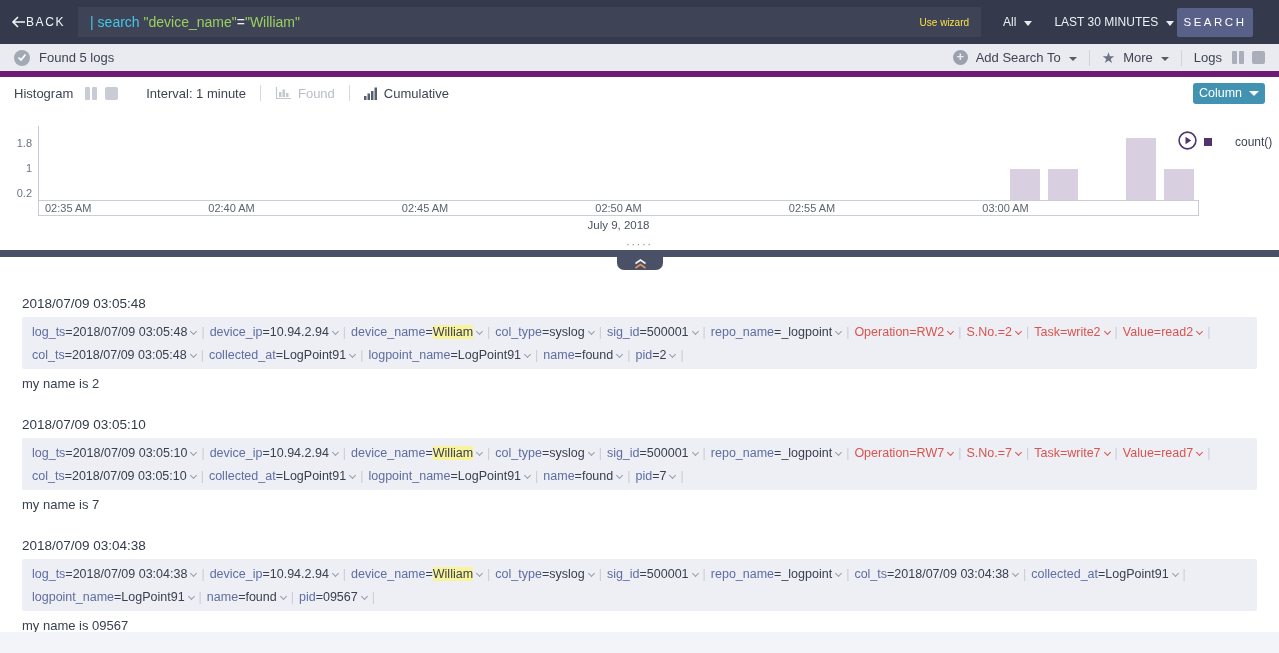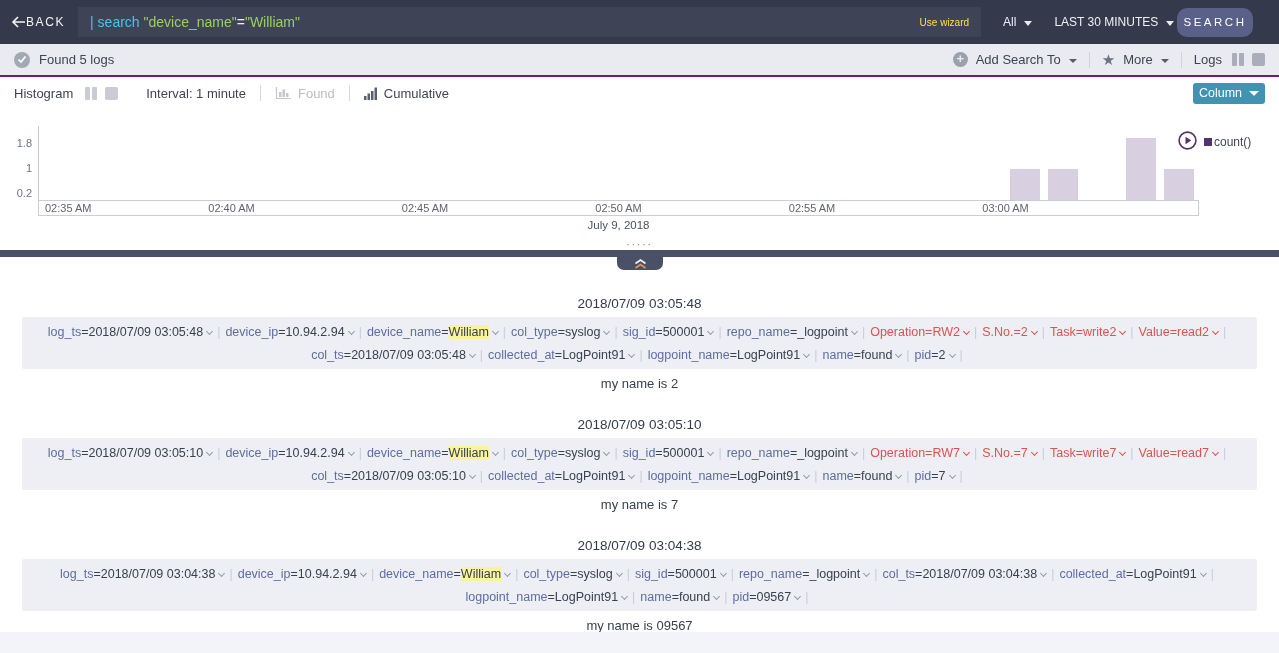--- a/index.html
+++ b/index.html
@@ -14,7 +14,7 @@
   .wizard { margin-left:auto; color:#fde047; font-size:10px; cursor:pointer; }
   .tb-dd { margin-left:22px; display:flex; align-items:center; gap:8px; color:#eef0f5; font-size:12px; cursor:pointer; }
   .caret-w { width:0; height:0; border-left:4.5px solid transparent; border-right:4.5px solid transparent; border-top:5px solid #e8eaf0; margin-top:2px; }
-  .search-btn { margin-left:auto; margin-right:26px; width:76px; height:29px; background:#5a6189; border:none; border-radius:10px; color:#fff; font-size:11.5px; letter-spacing:2.5px; font-family:inherit; cursor:pointer; }
+  .search-btn { margin-left:auto; margin-right:26px; width:76px; height:29px; background:#5a6189; border:none; border-radius:2px; color:#fff; font-size:11.5px; letter-spacing:2.5px; font-family:inherit; cursor:pointer; }
 
   
   .results-bar { position:absolute; top:44px; left:0; width:1279px; height:33px; background:#e9ebf1; border-bottom:2px solid #701a75; display:flex; align-items:center; padding:0 14px; color:#3e4452; font-size:13px; }

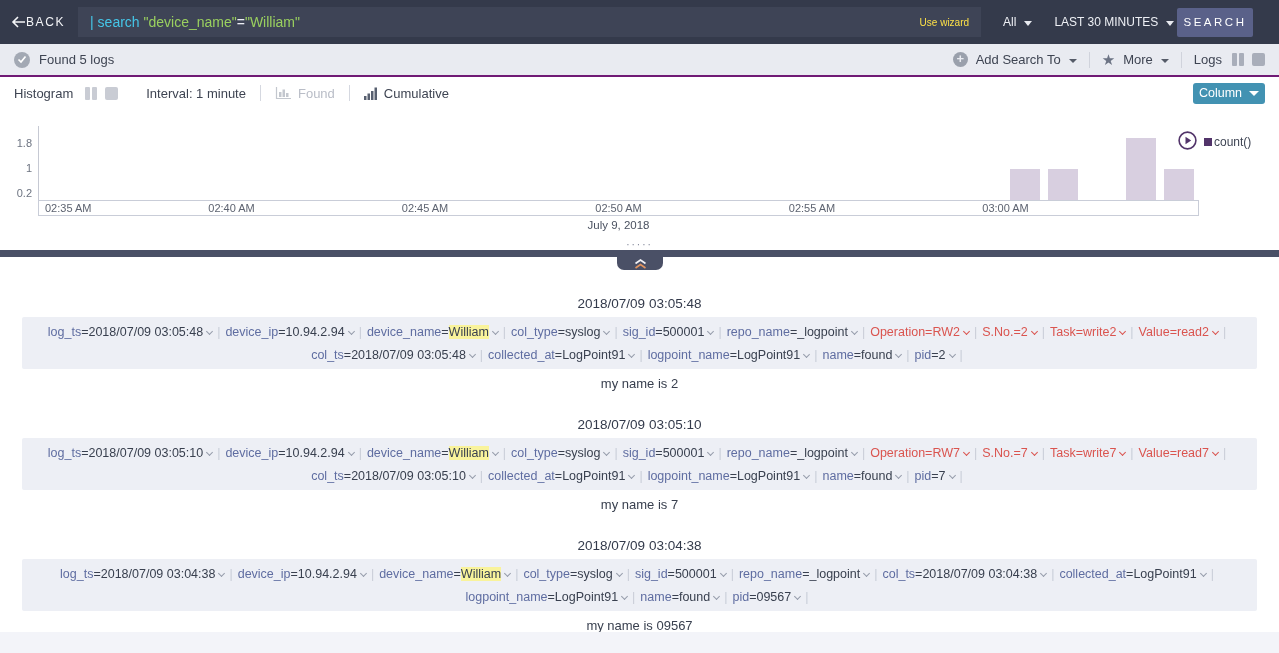--- a/index.html
+++ b/index.html
@@ -17,7 +17,7 @@
   .search-btn { margin-left:auto; margin-right:26px; width:76px; height:29px; background:#5a6189; border:none; border-radius:2px; color:#fff; font-size:11.5px; letter-spacing:2.5px; font-family:inherit; cursor:pointer; }
 
   
-  .results-bar { position:absolute; top:44px; left:0; width:1279px; height:33px; background:#e9ebf1; border-bottom:2px solid #701a75; display:flex; align-items:center; padding:0 14px; color:#3e4452; font-size:13px; }
+  .results-bar { position:absolute; top:44px; left:0; width:1279px; height:33px; background:#e9ebf1; border-bottom:6px solid #701a75; display:flex; align-items:center; padding:0 14px; color:#3e4452; font-size:13px; }
   .rb-left { display:flex; align-items:center; gap:9px; }
   .check-circle { width:16px; height:16px; border-radius:50%; background:#a3a9b4; display:flex; align-items:center; justify-content:center; }
   .rb-right { margin-left:auto; display:flex; align-items:center; }

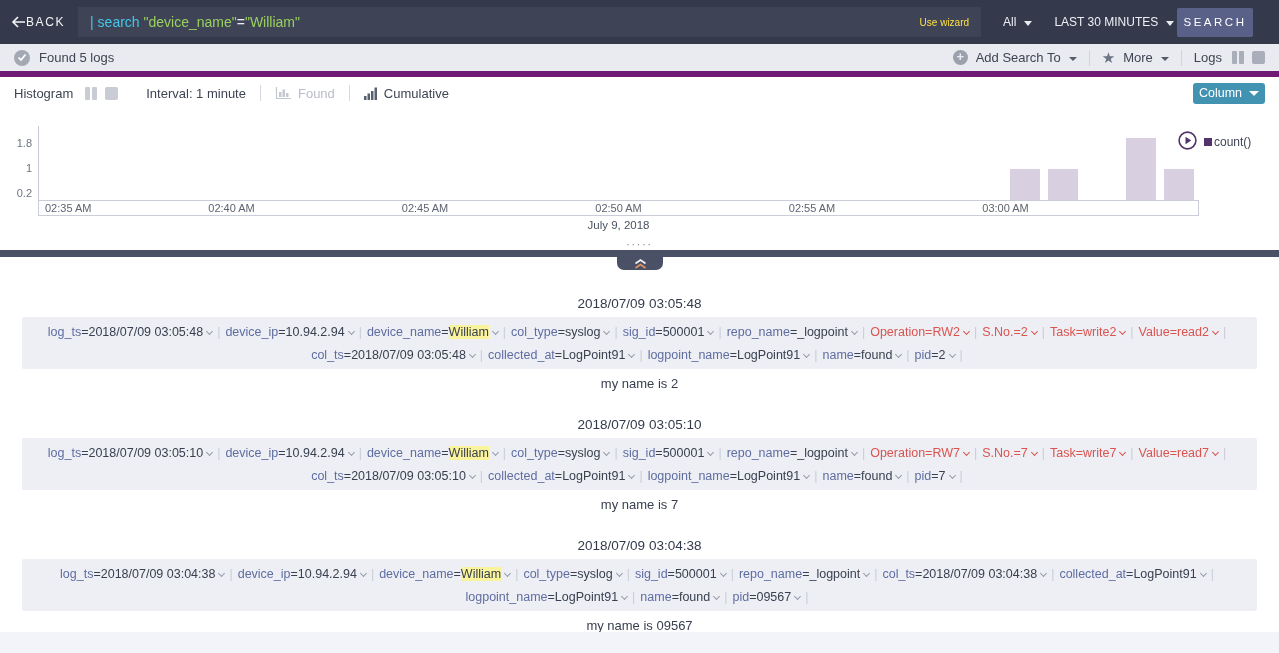--- a/index.html
+++ b/index.html
@@ -51,7 +51,7 @@
   .xtick { position:absolute; top:95px; font-size:11px; color:#5d6370; white-space:nowrap; }
   .date-lab { position:absolute; top:112px; left:38px; width:1161px; text-align:center; font-size:11.5px; color:#4a5160; }
   .play { position:absolute; left:1178px; top:24px; width:19px; height:19px; cursor:pointer; }
-  .legend { position:absolute; left:1204px; top:28px; display:flex; align-items:center; gap:2px; }
+  .legend { position:absolute; left:1204px; top:28px; display:flex; align-items:center; gap:23px; }
   .legend i { width:8px; height:8px; background:#52346a; display:inline-block; }
   .legend span { font-size:12px; color:#3f4554; }
 

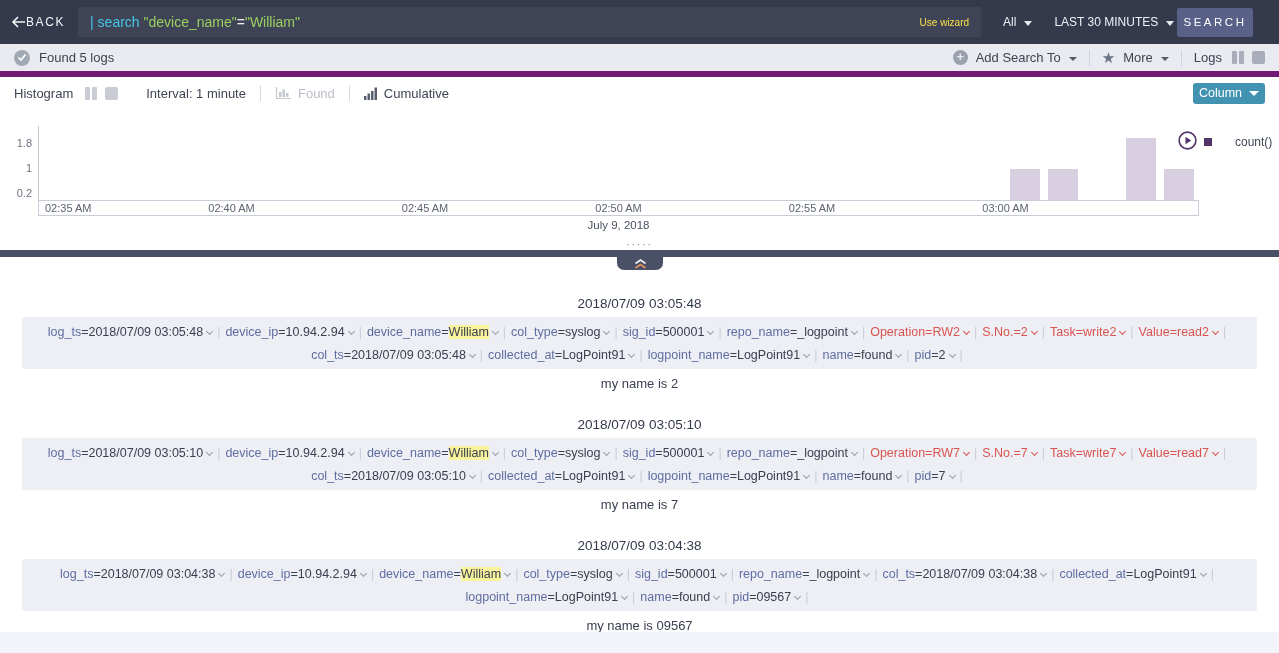--- a/index.html
+++ b/index.html
@@ -62,7 +62,7 @@
 
   
   .logs { position:absolute; top:264px; left:0; right:0; bottom:0; padding:32px 22px 0; overflow:hidden; }
-  .entry { margin-bottom:26px;text-align:center; }
+  .entry { margin-bottom:26px; }
   .ets { font-size:13.5px; color:#333a4b; margin-bottom:6px; }
   .kvbox { background:#edeff5; border-radius:2px; padding:3px 10px; }
   .kvrow { line-height:19px; padding:1px 0; white-space:nowrap; overflow:hidden; }

